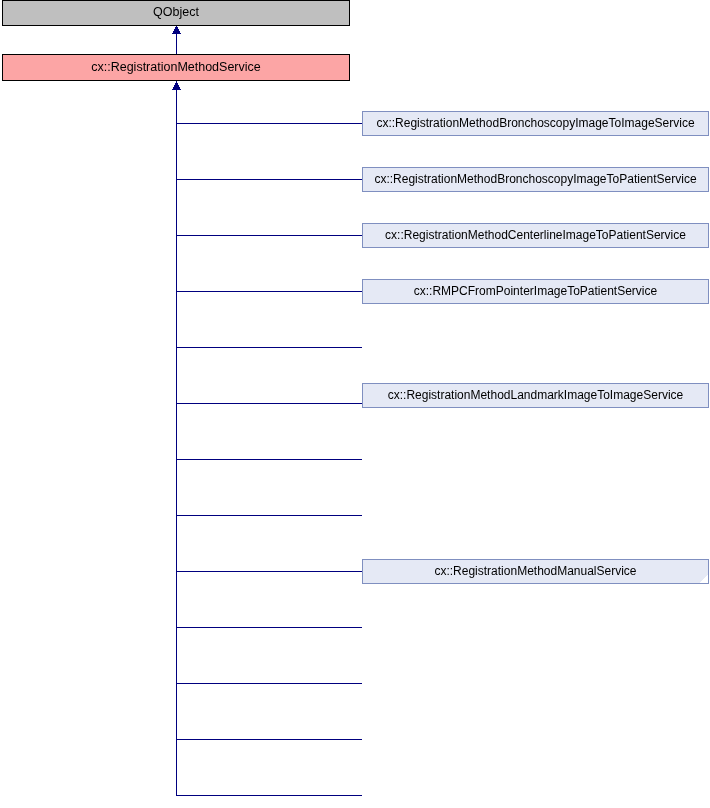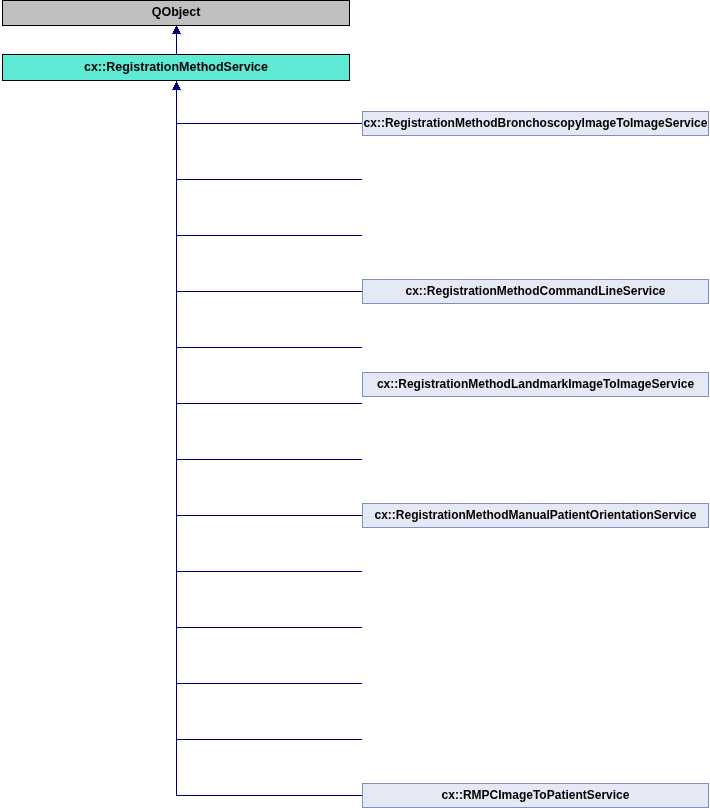--- a/index.html
+++ b/index.html
@@ -41,7 +41,6 @@
     white-space: nowrap;
     overflow: hidden;
     line-height: 1.1;
-    font-weight: bold;
   }
 
   .node .label {

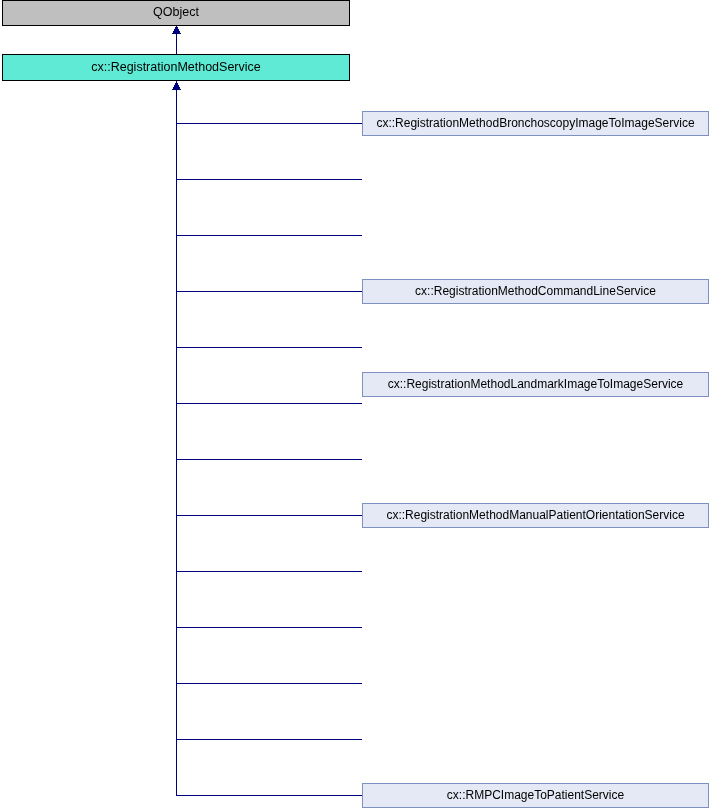--- a/index.html
+++ b/index.html
@@ -67,7 +67,7 @@
     top: 54px;
     width: 348px;
     height: 27px;
-    background: #5eead4;
+    background: #fca5a5;
     border: 1px solid #000000;
     color: #000000;
     font-size: 12.5px;

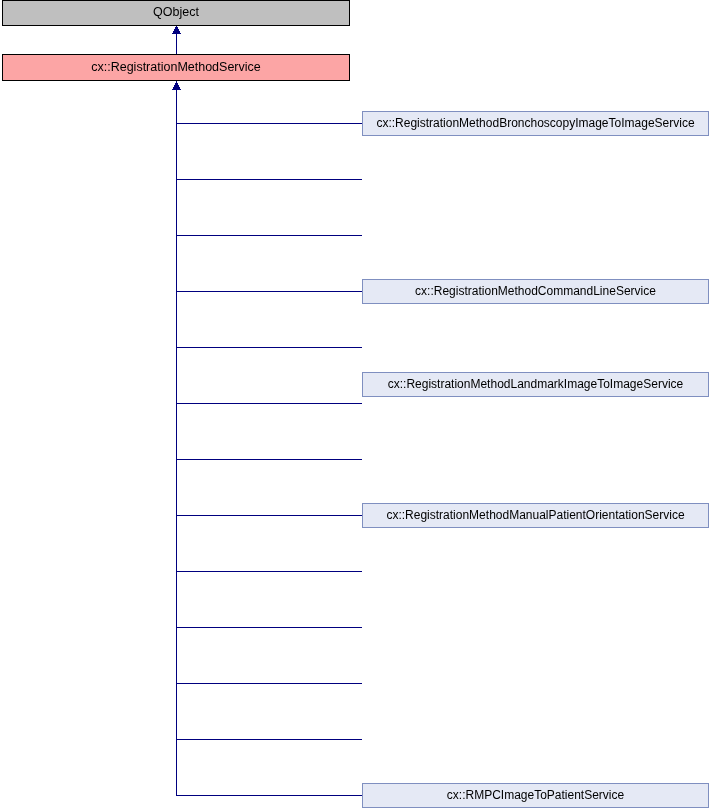--- a/index.html
+++ b/index.html
@@ -156,6 +156,9 @@
     <span class="label">cx::RegistrationMethodBronchoscopyImageToImageService</span>
   </div>
 
+  <div class="node leaf" style="top:167px">
+    <span class="label">cx::RegistrationMethodBronchoscopyImageToPatientService</span>
+  </div>
 
 
   <div class="node leaf" style="top:279px">

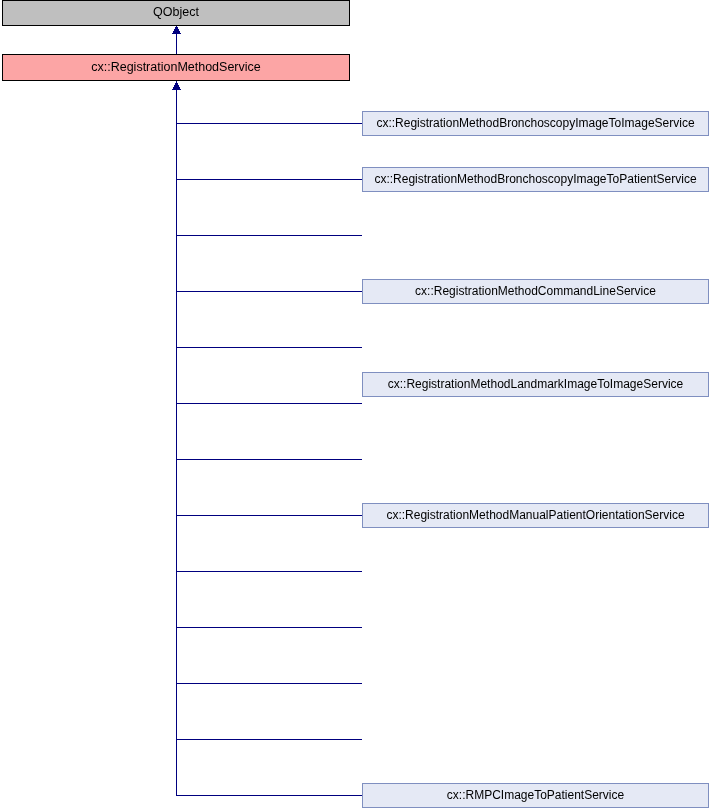--- a/index.html
+++ b/index.html
@@ -160,6 +160,9 @@
     <span class="label">cx::RegistrationMethodBronchoscopyImageToPatientService</span>
   </div>
 
+  <div class="node leaf" style="top:223px">
+    <span class="label">cx::RegistrationMethodCenterlineImageToPatientService</span>
+  </div>
 
   <div class="node leaf" style="top:279px">
     <span class="label">cx::RegistrationMethodCommandLineService</span>

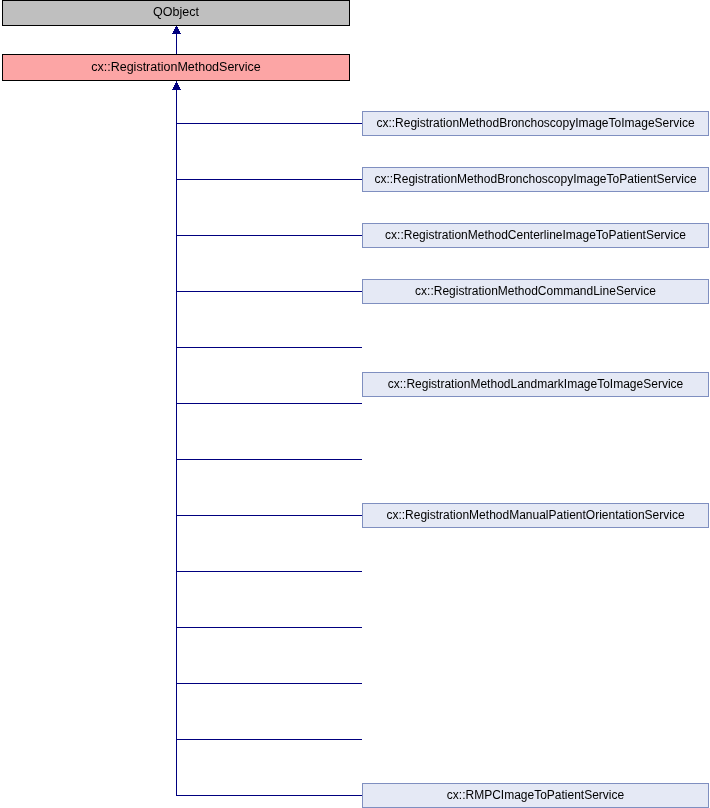--- a/index.html
+++ b/index.html
@@ -165,7 +165,7 @@
   </div>
 
   <div class="node leaf" style="top:279px">
-    <span class="label">cx::RegistrationMethodCommandLineService</span>
+    <span class="label">cx::RMPCFromPointerImageToPatientService</span>
   </div>
 
 

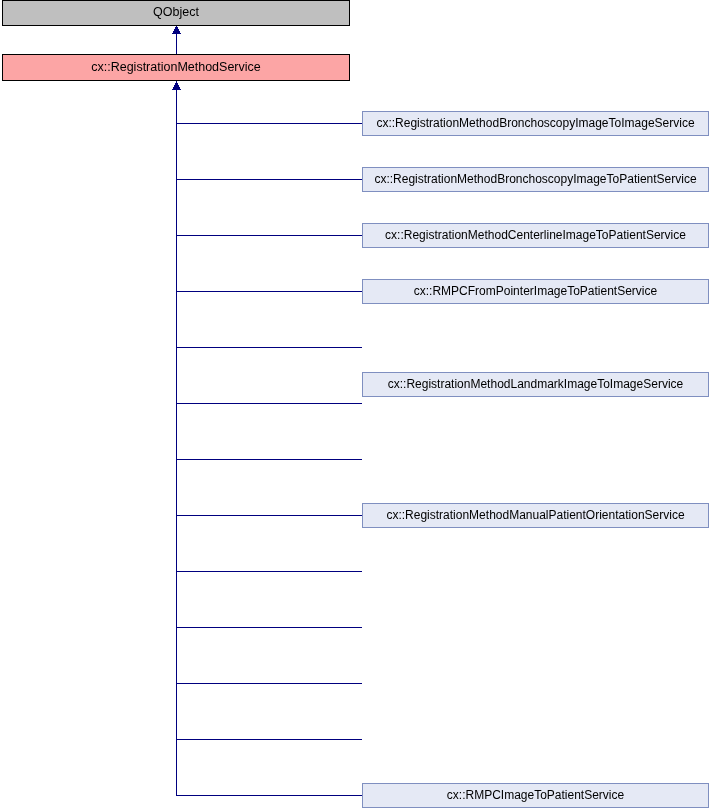--- a/index.html
+++ b/index.html
@@ -169,7 +169,7 @@
   </div>
 
 
-  <div class="node leaf" style="top:372px">
+  <div class="node leaf" style="top:383px">
     <span class="label">cx::RegistrationMethodLandmarkImageToImageService</span>
   </div>
 

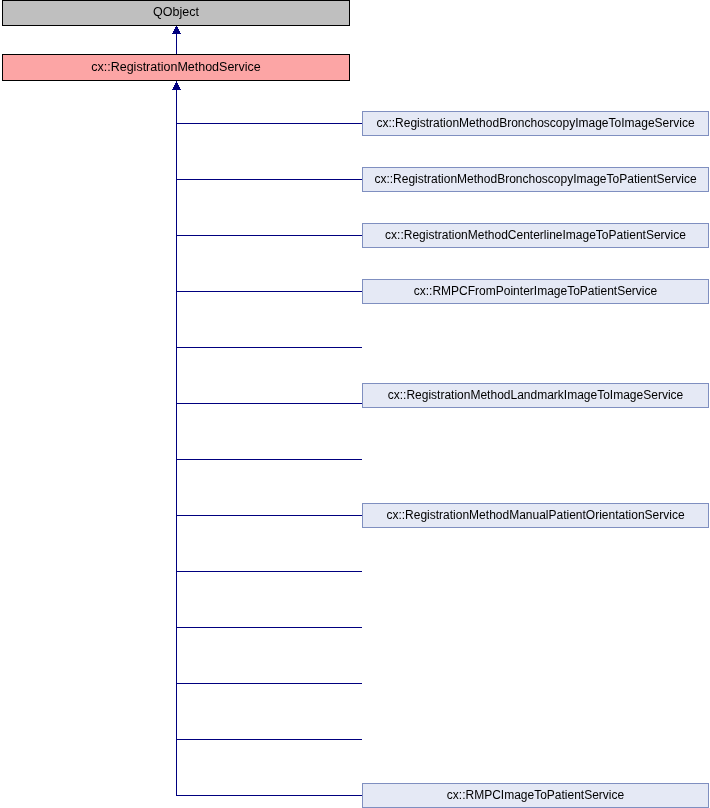--- a/index.html
+++ b/index.html
@@ -174,9 +174,6 @@
   </div>
 
 
-  <div class="node leaf" style="top:503px">
-    <span class="label">cx::RegistrationMethodManualPatientOrientationService</span>
-  </div>
 
 
 

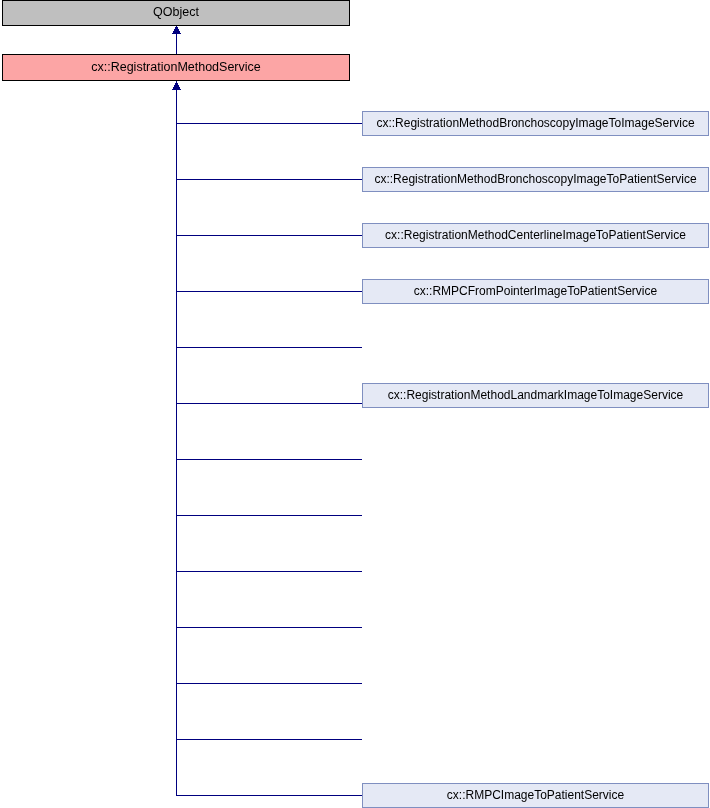--- a/index.html
+++ b/index.html
@@ -175,6 +175,9 @@
 
 
 
+  <div class="node leaf folded" style="top:559px">
+    <span class="label">cx::RegistrationMethodManualService</span>
+  </div>
 
 
 

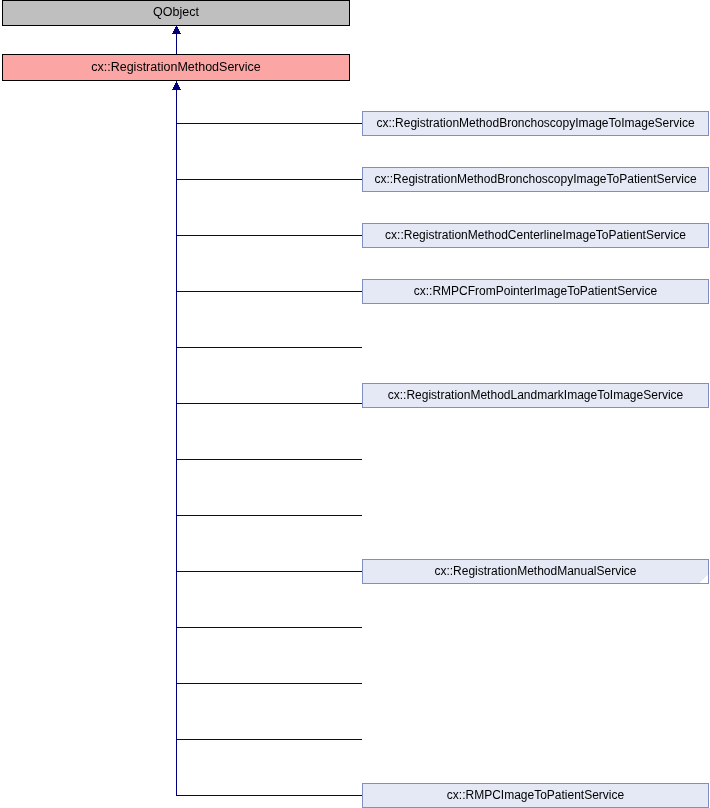--- a/index.html
+++ b/index.html
@@ -182,9 +182,6 @@
 
 
 
-  <div class="node leaf" style="top:783px">
-    <span class="label">cx::RMPCImageToPatientService</span>
-  </div>
 
 </div>
 

